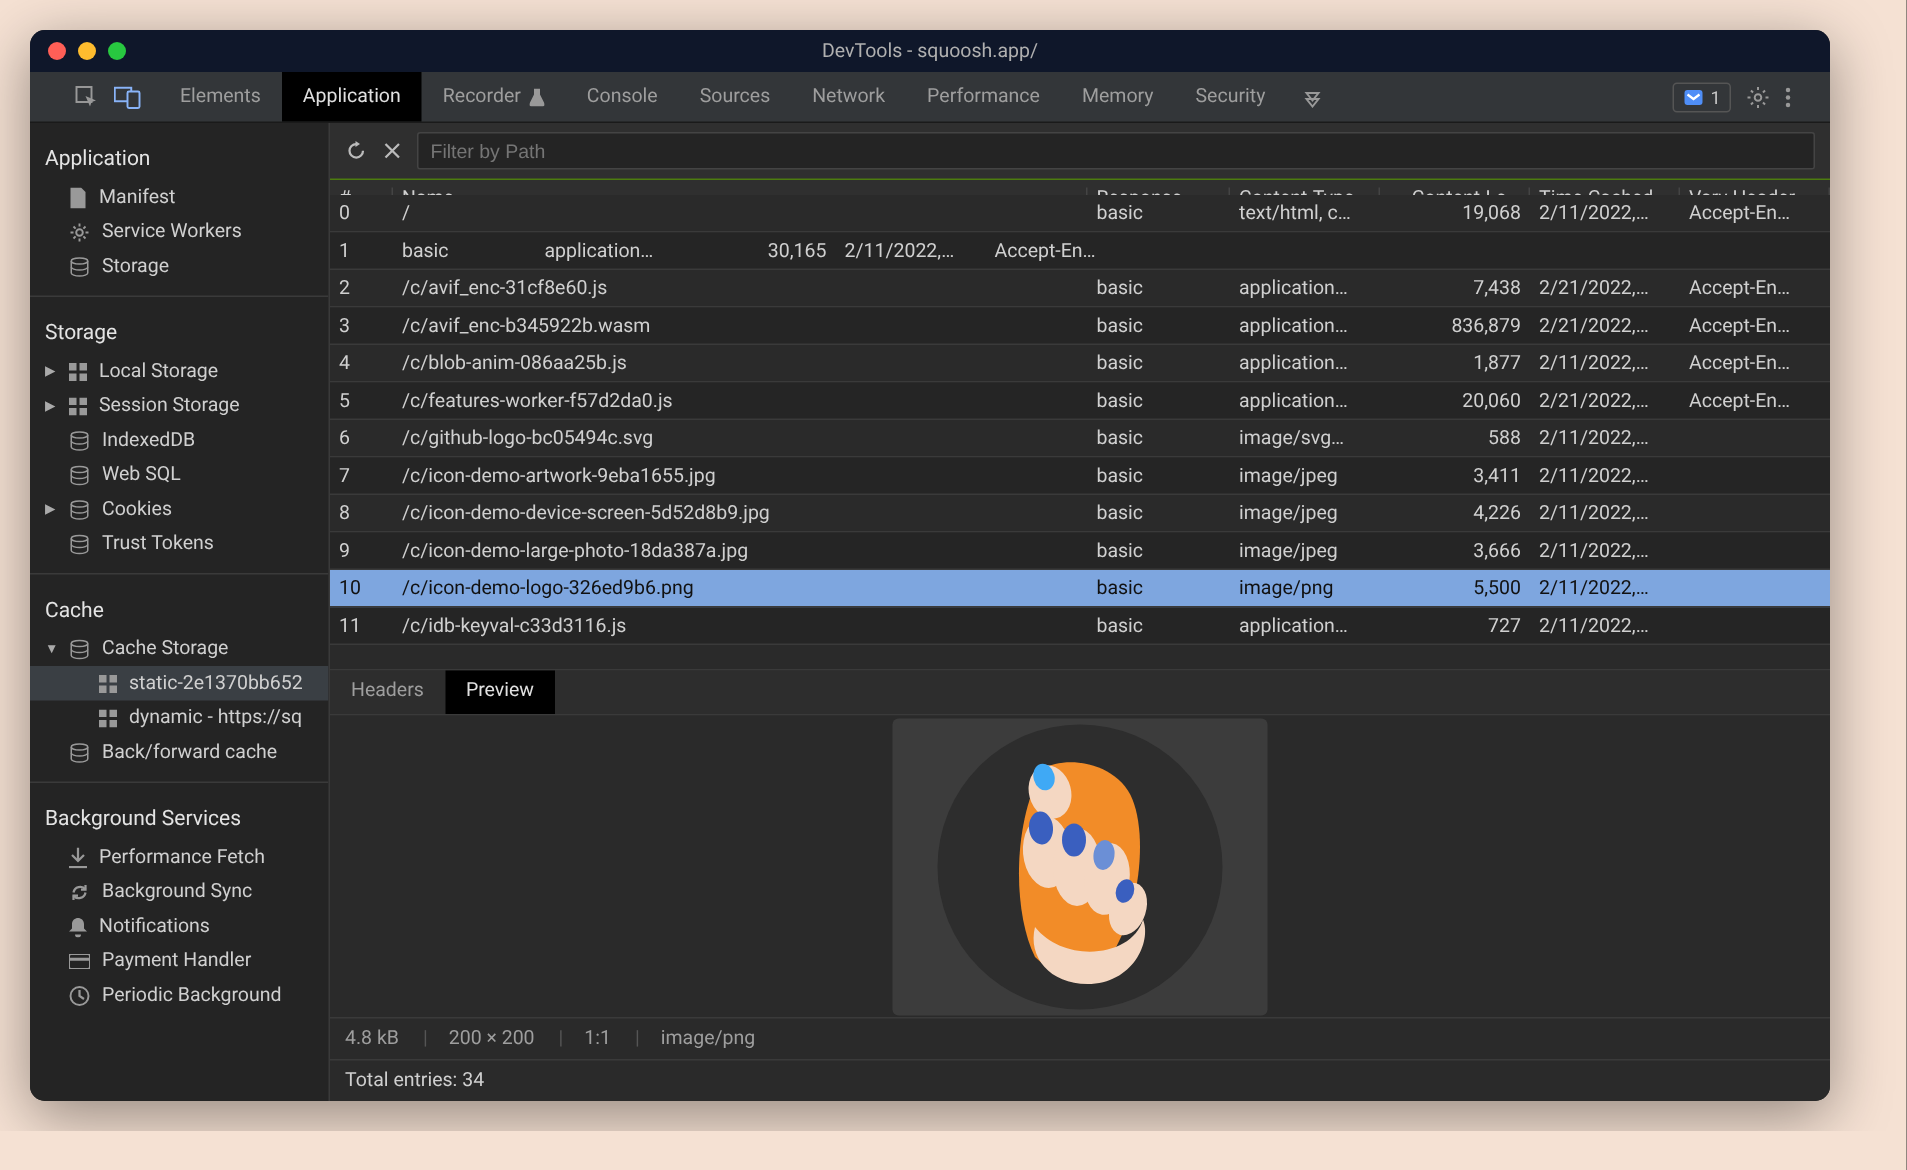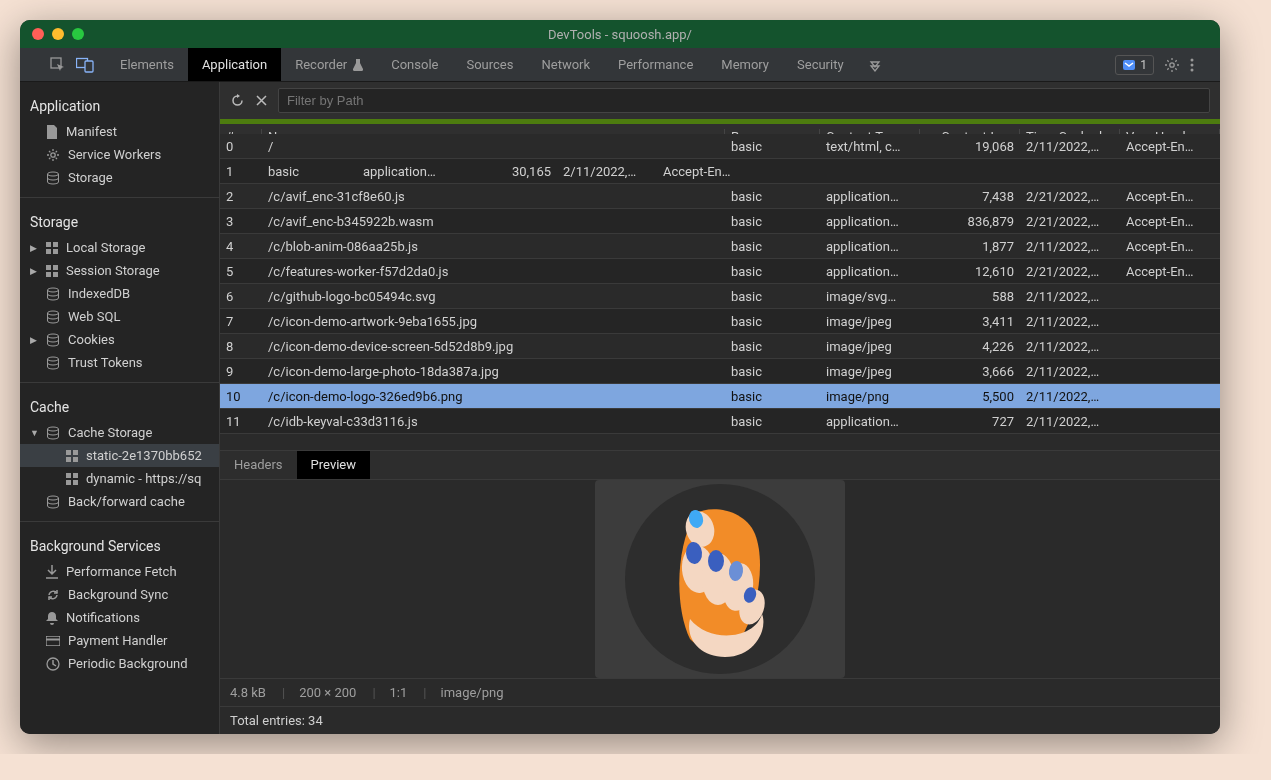--- a/index.html
+++ b/index.html
@@ -22,7 +22,7 @@
   }
   .titlebar {
     height: 28px;
-    background: #14532d;
+    background: #0f172a;
     display: flex;
     align-items: center;
     padding: 0 12px;

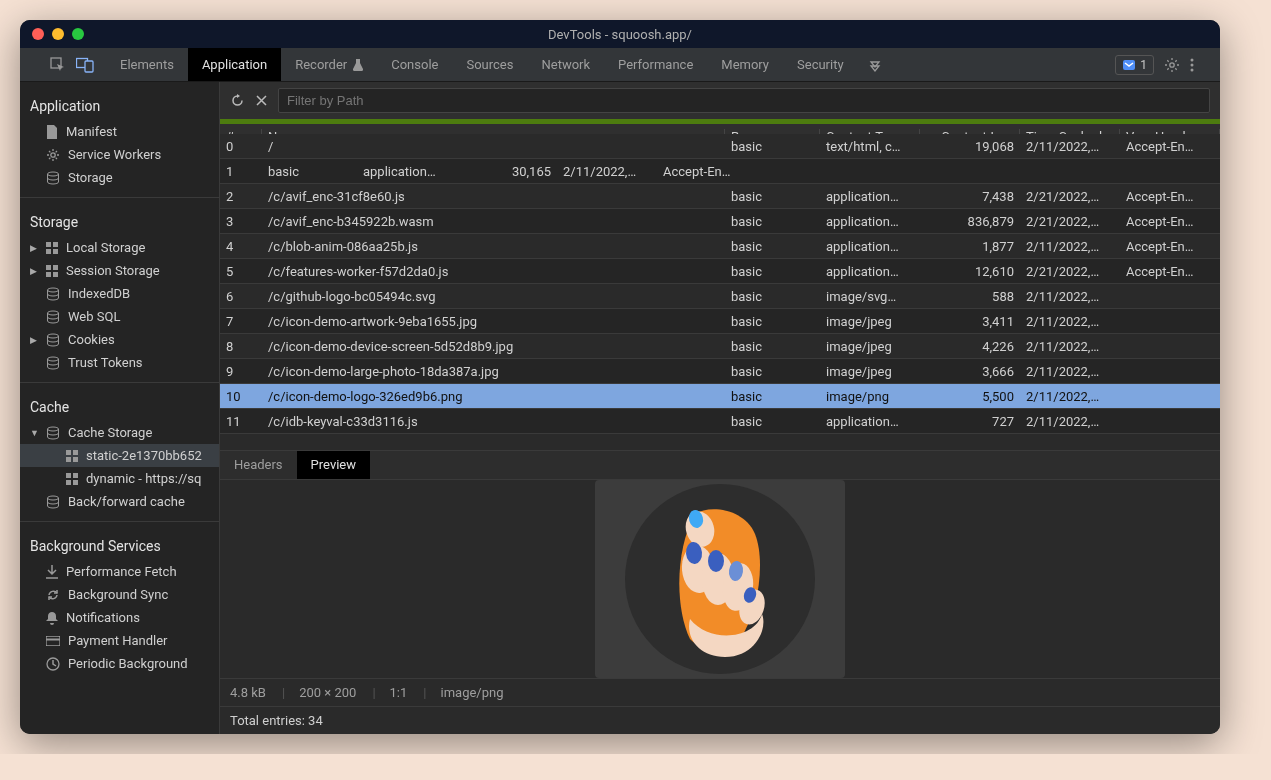--- a/index.html
+++ b/index.html
@@ -90,7 +90,7 @@
   .content { flex: 1; display: flex; flex-direction: column; background: #2a2a2a; overflow:hidden; }
   .filter-row {
     display: flex; align-items: center; gap: 10px;
-    padding: 6px 10px; border-bottom: 5px solid #4d7c0f;
+    padding: 6px 10px; border-bottom: 1px solid #4d7c0f;
     background: #2f2f2f;
   }
   .filter-input {

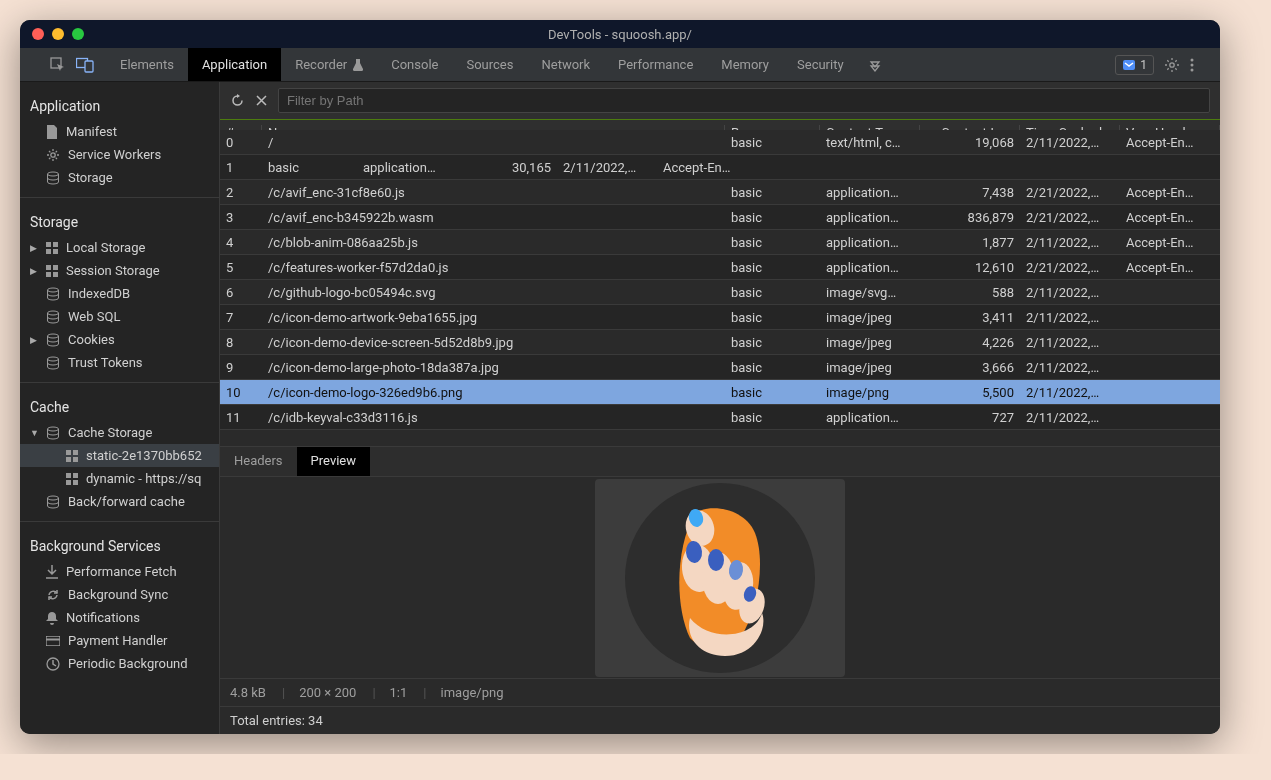--- a/index.html
+++ b/index.html
@@ -491,7 +491,7 @@
               <div class="col c-name">/c/features-worker-f57d2da0.js</div>
               <div class="col c-resp">basic</div>
               <div class="col c-ctype">application…</div>
-              <div class="col c-clen">12,610</div>
+              <div class="col c-clen">20,060</div>
               <div class="col c-time">2/21/2022,…</div>
               <div class="col c-vary">Accept-En…</div>
             </div>

